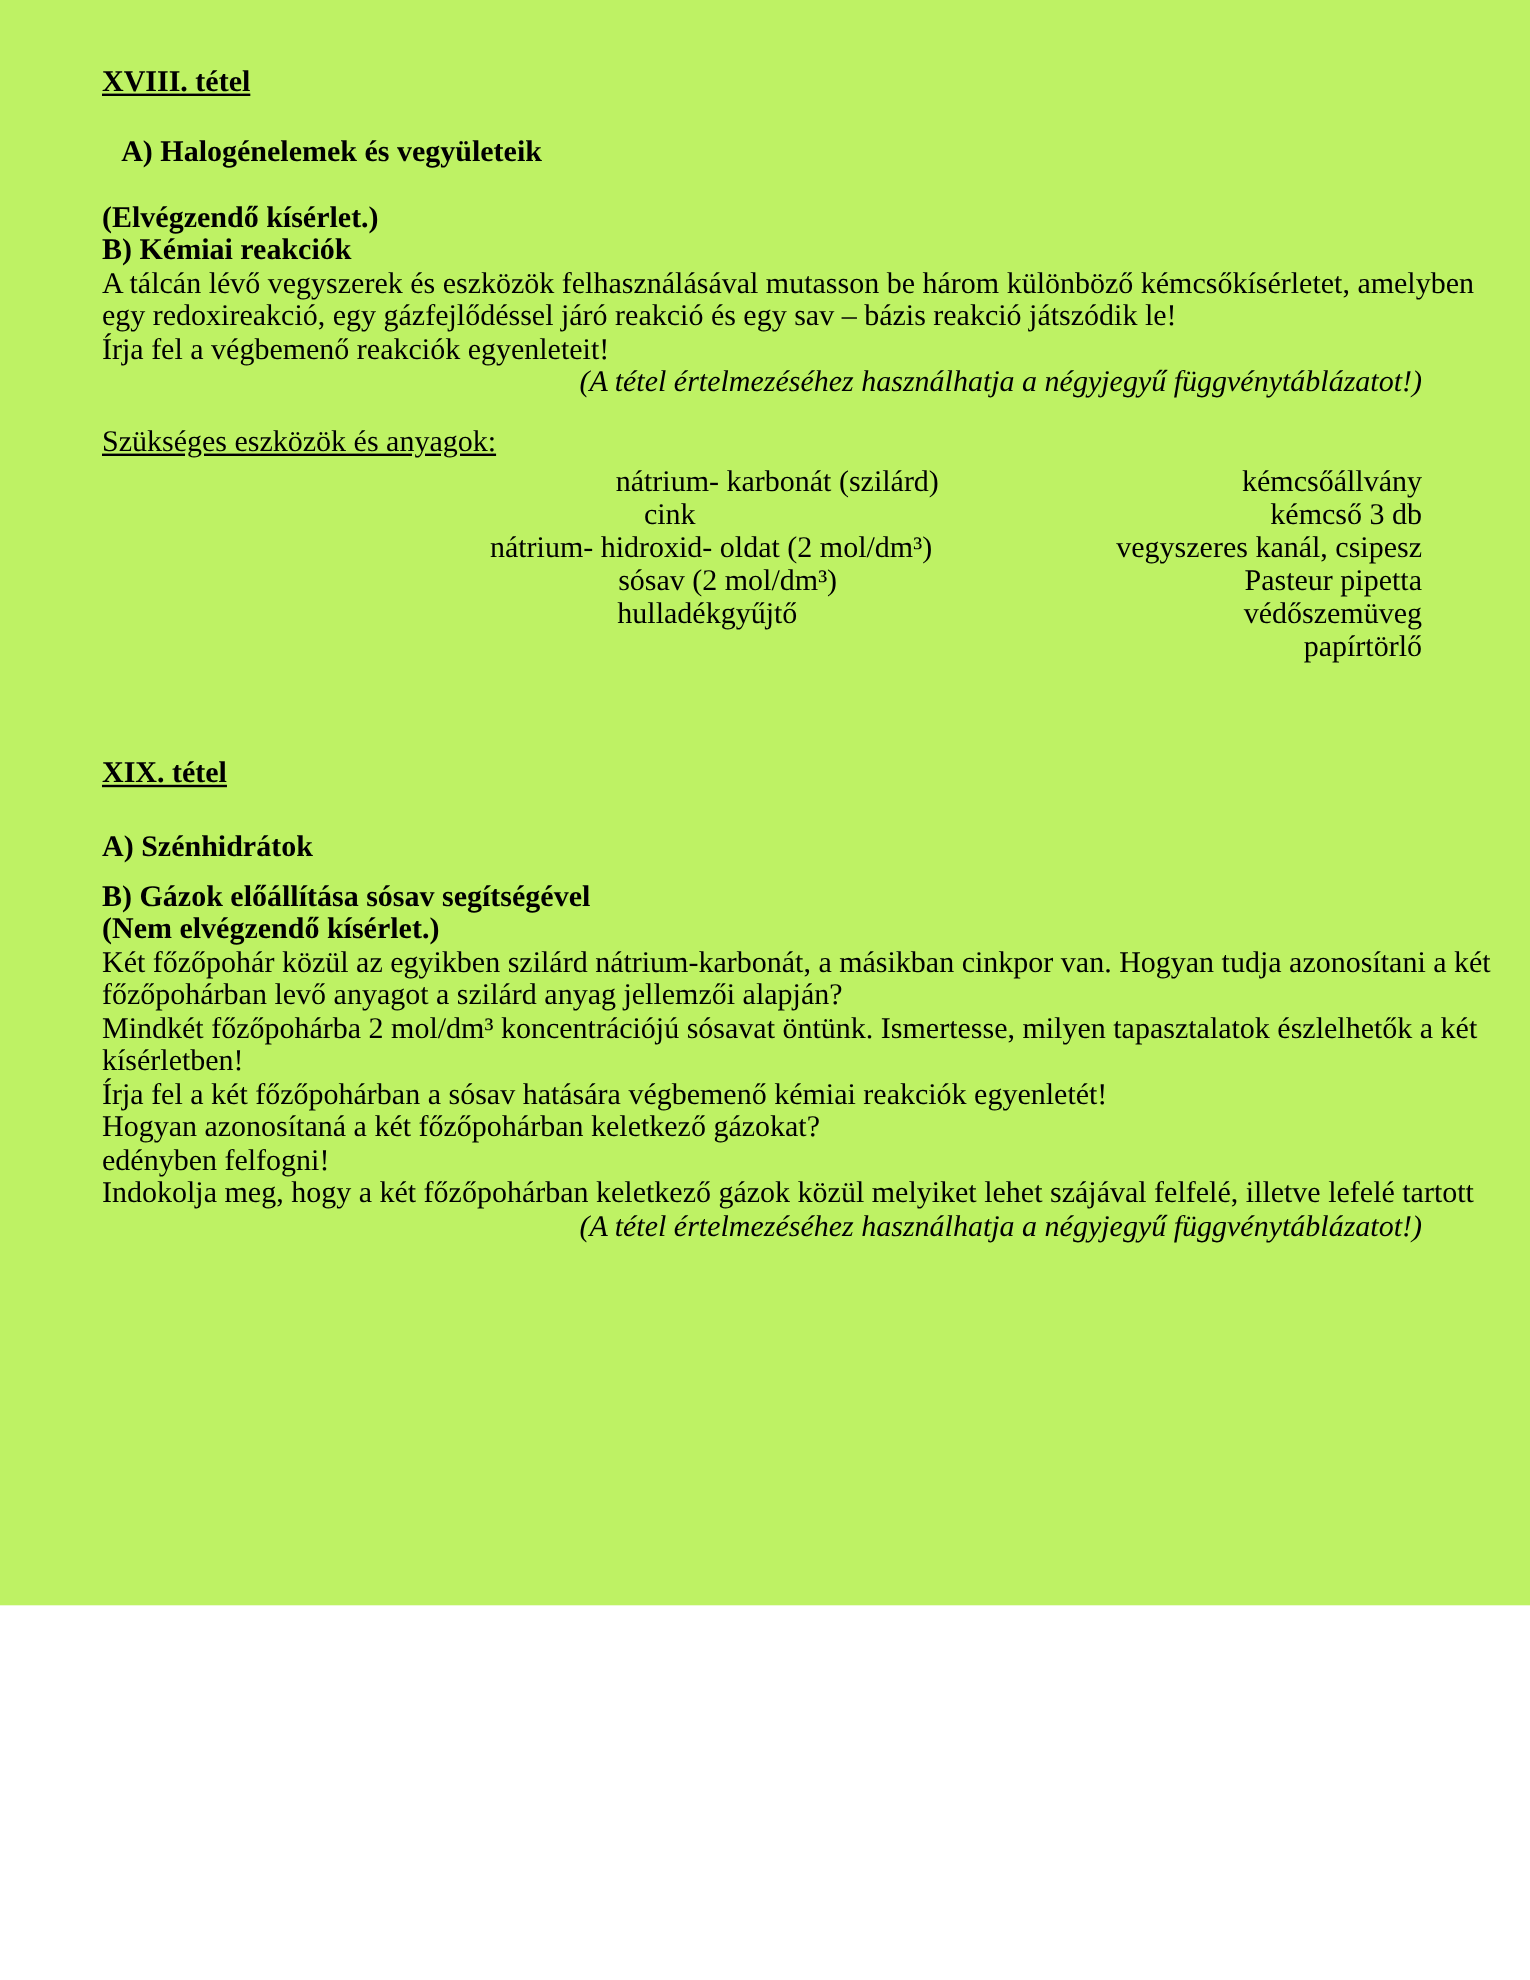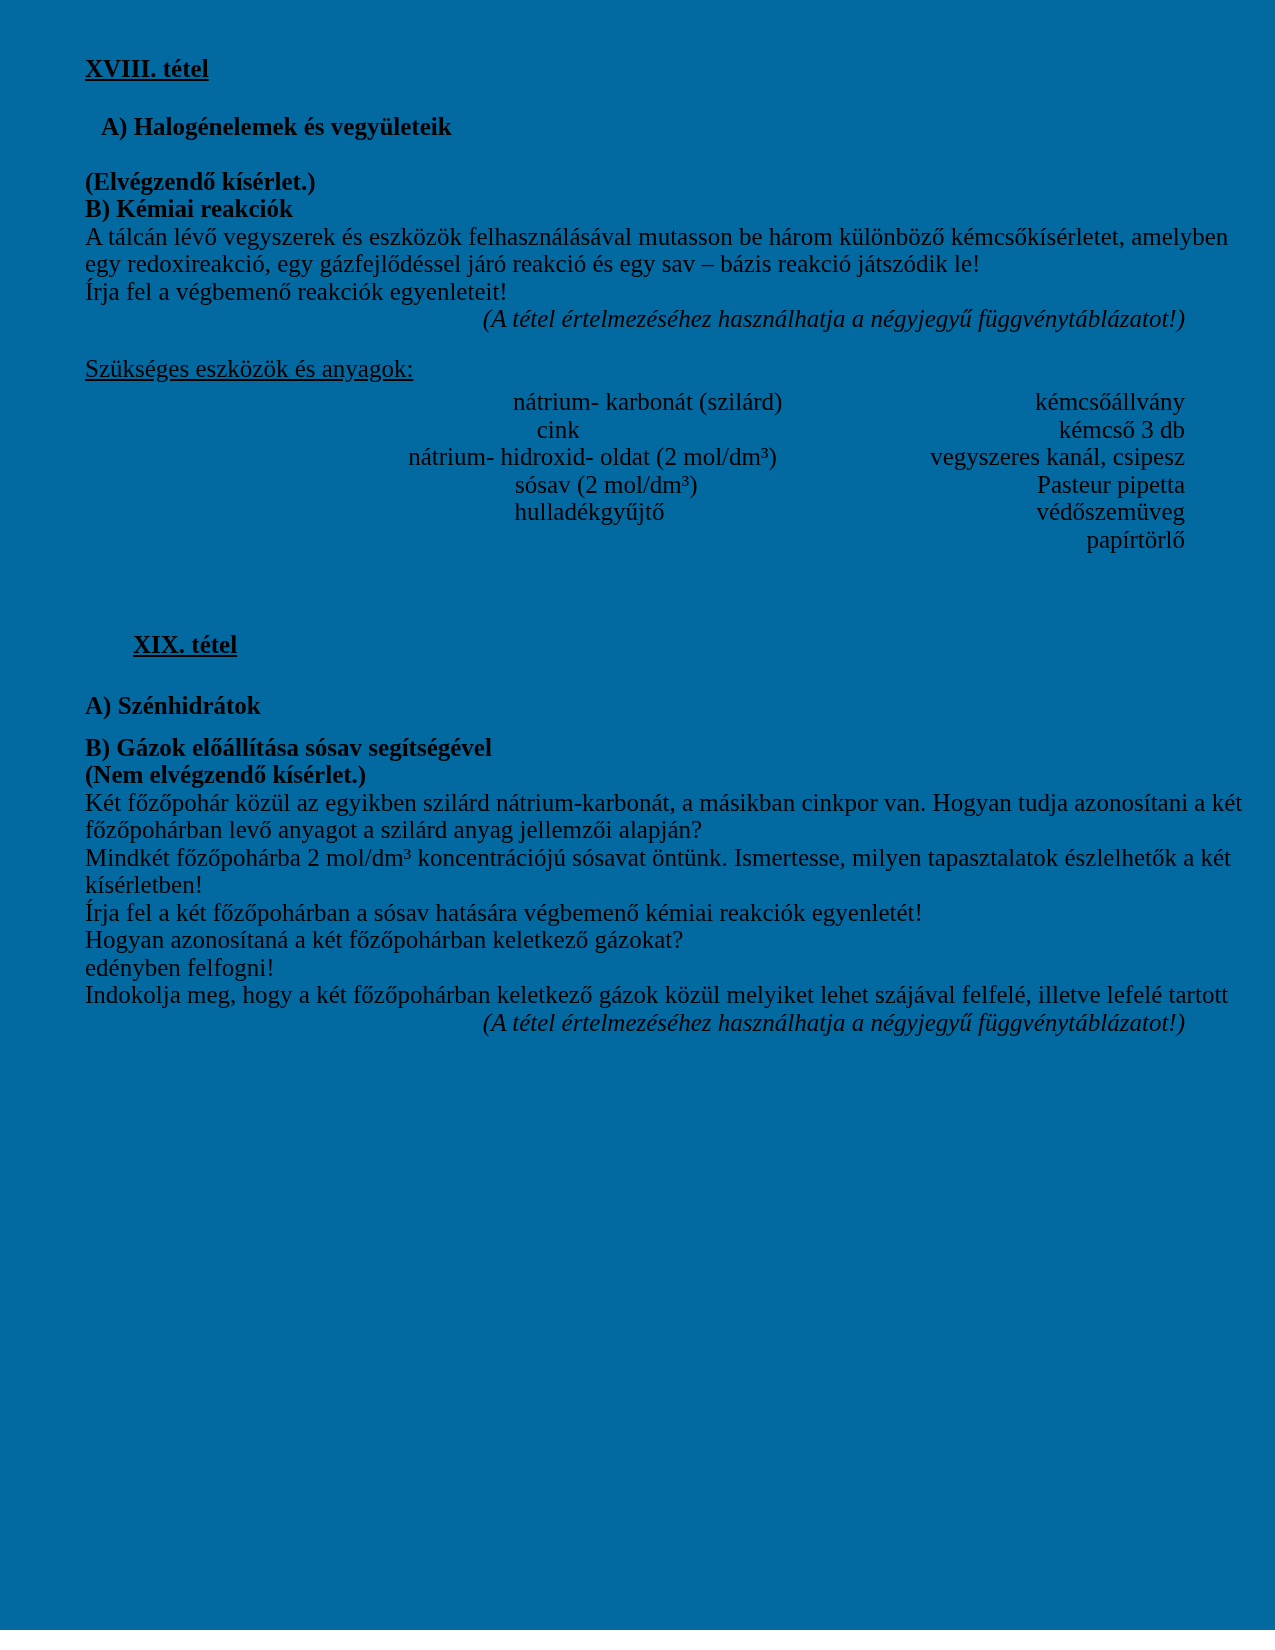--- a/index.html
+++ b/index.html
@@ -6,8 +6,8 @@
   .page {
     position: relative;
     width: 1275px;
-    height: 1630px;
-    background: #0369a1;
+    height: 1338px;
+    background: #bef264;
     overflow: hidden;
   }
   .content {

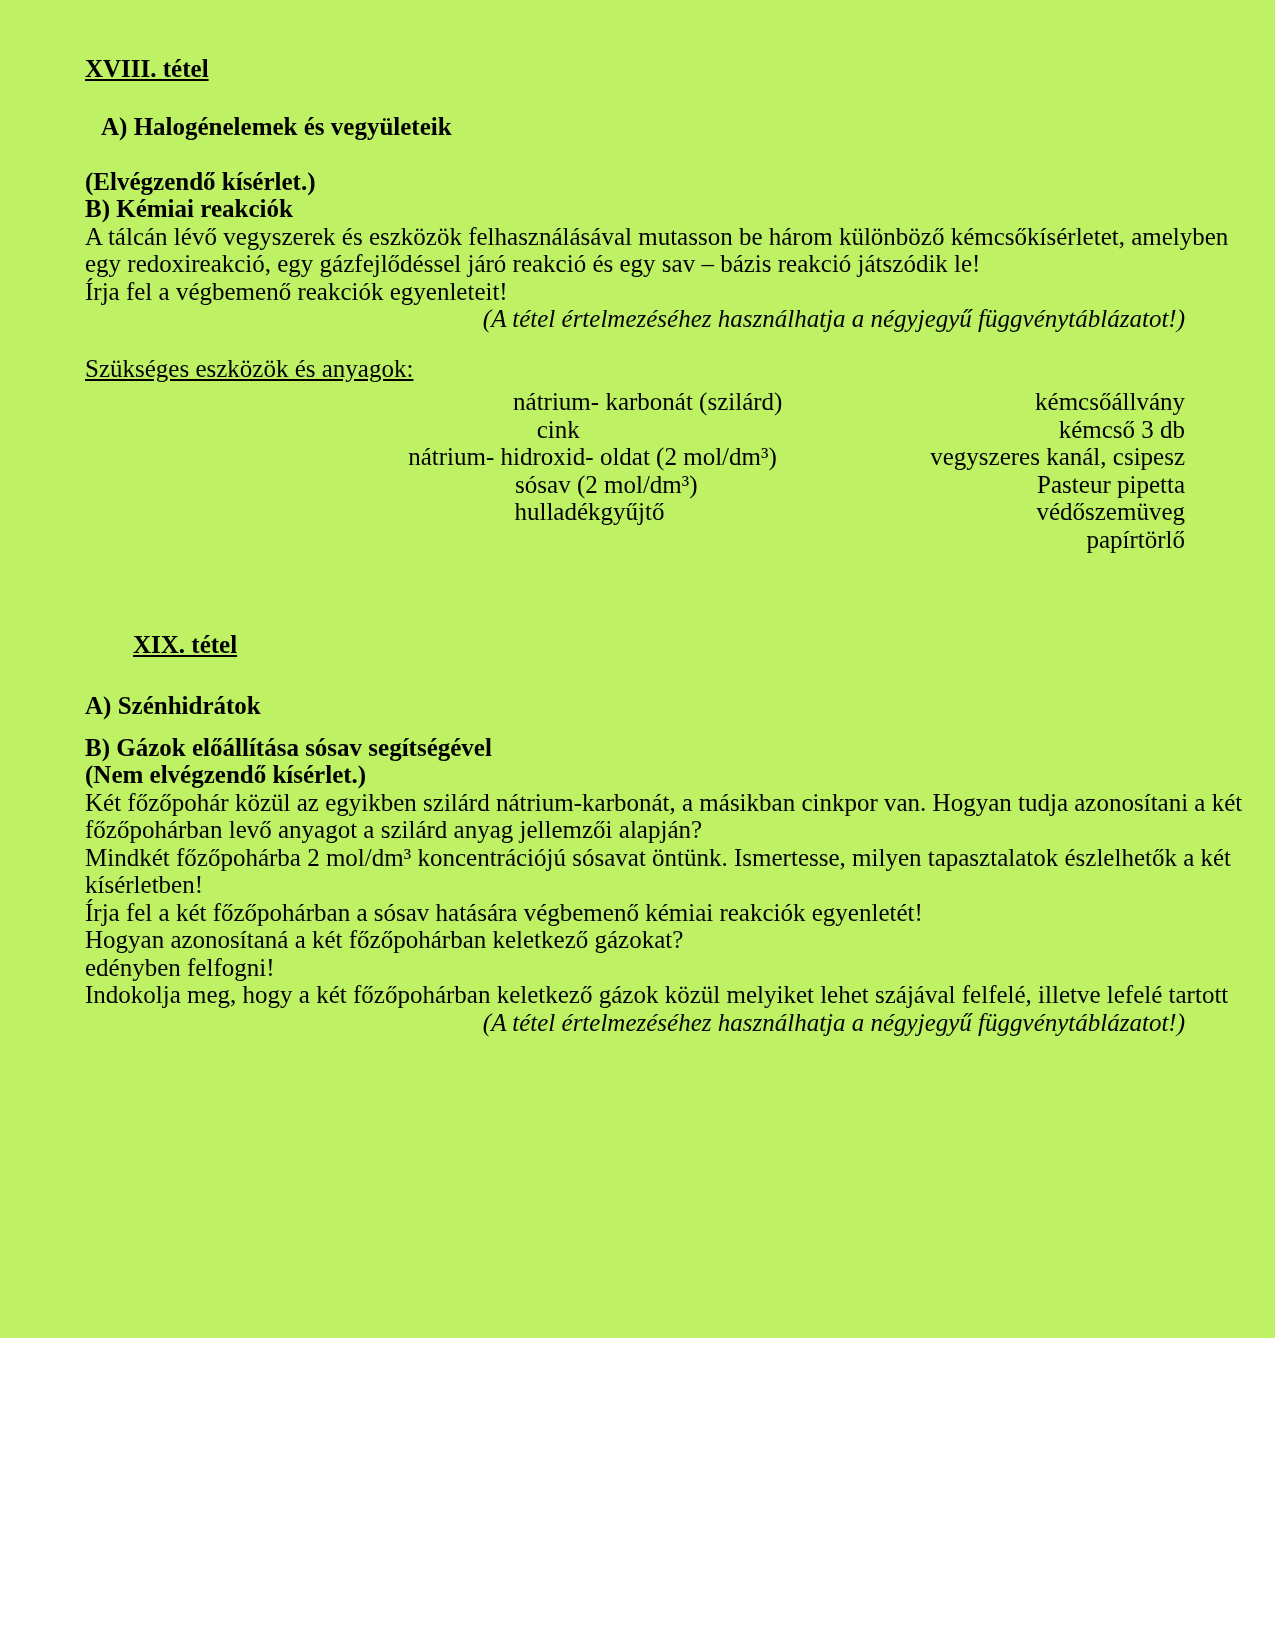--- a/index.html
+++ b/index.html
@@ -40,7 +40,7 @@
   .mat-right { white-space: nowrap; }
 
   .s19 { margin-top: 78px; }
-  .s19-heading { margin-bottom: 33.5px; margin-left: 48px; }
+  .s19-heading { margin-bottom: 33.5px; }
   .s19-a { margin-bottom: 14px; }
   .s19-italic { padding-left: 8px; }
 </style>

